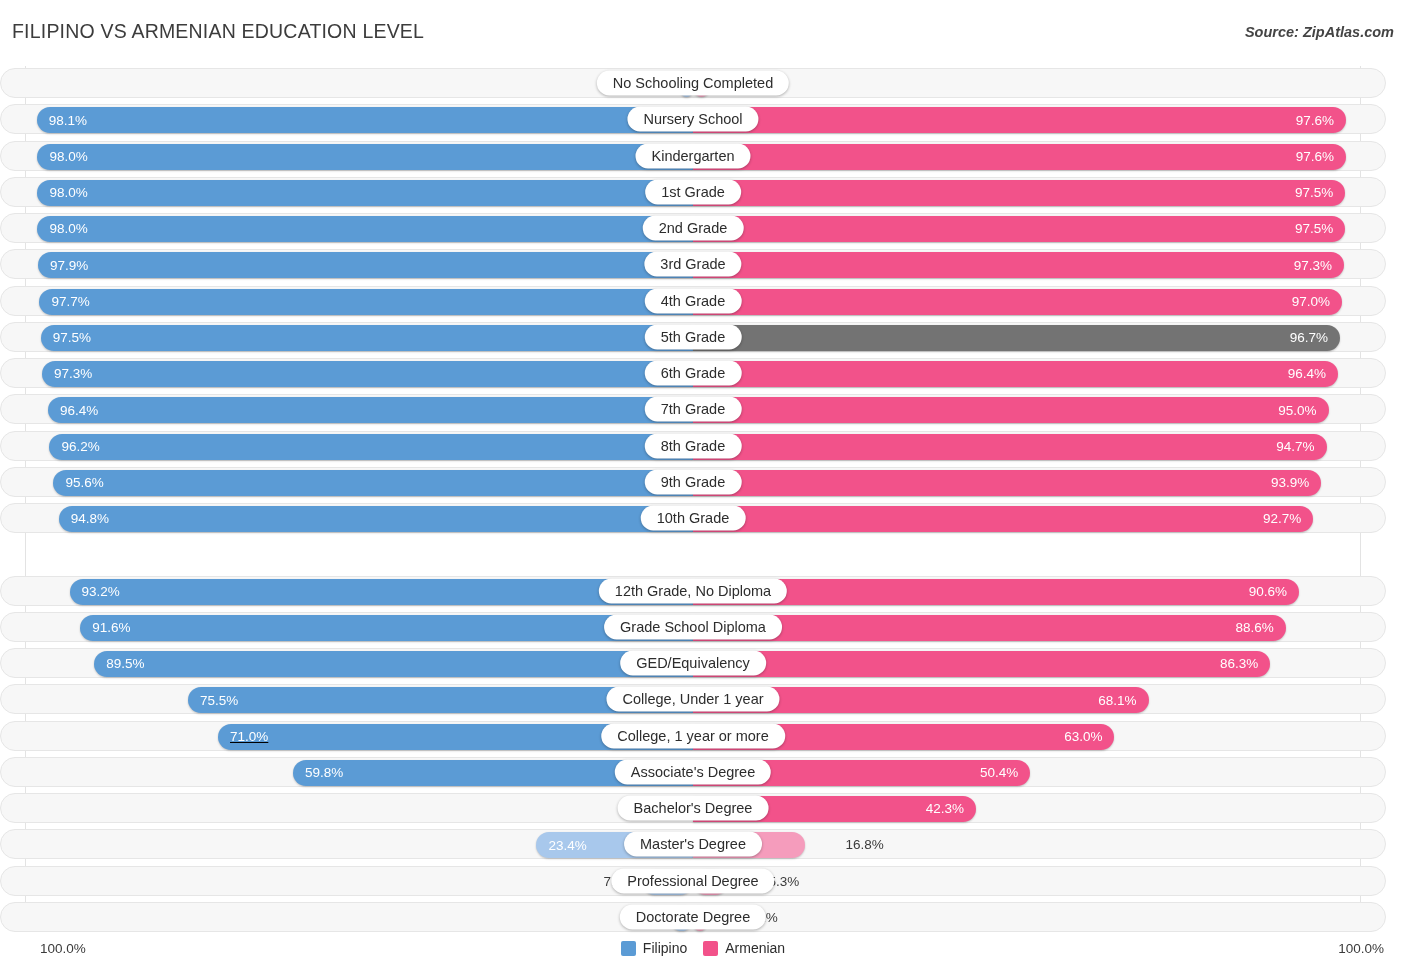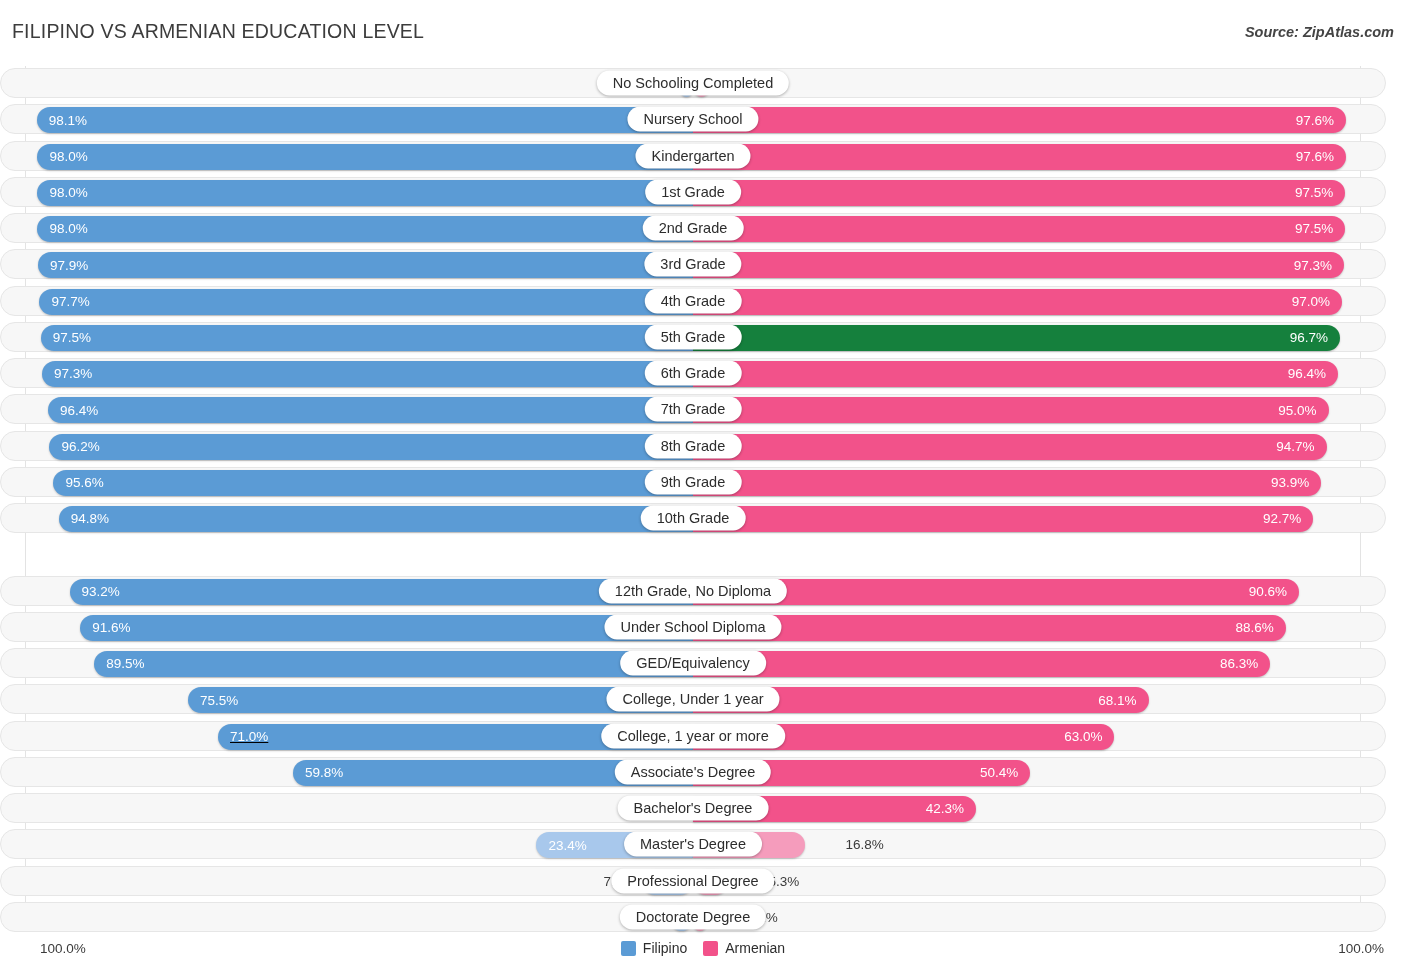--- a/index.html
+++ b/index.html
@@ -186,7 +186,7 @@
           <div class="bar left" style="width: 652.275px; background: rgb(91, 155, 213);">
             <span class="vlabel inside">97.5%</span>
           </div>
-          <div class="bar right" style="width: 646.923px; background: #15803d;">
+          <div class="bar right" style="width: 646.923px; background: #737373;">
             <span class="vlabel inside">96.7%</span>
           </div>
           <div class="pill">5th Grade</div>

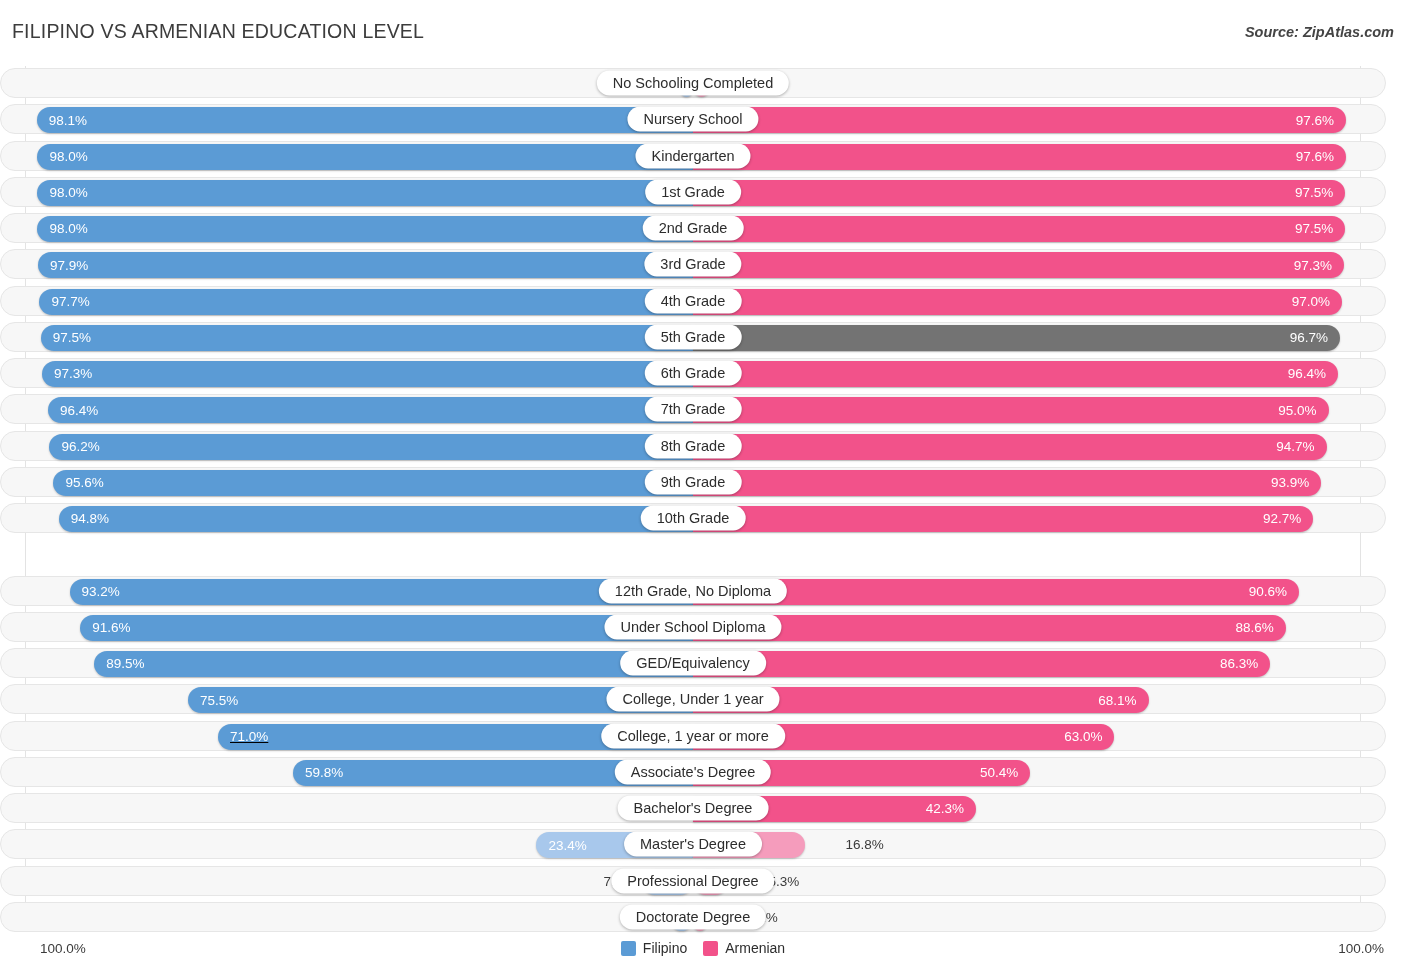--- a/index.html
+++ b/index.html
@@ -266,7 +266,7 @@
           <div class="bar right" style="width: 592.734px; background: rgb(242, 82, 138);">
             <span class="vlabel inside">88.6%</span>
           </div>
-          <div class="pill">Under School Diploma</div>
+          <div class="pill">Grade School Diploma</div>
         </div>
       </div>
       <div class="row" style="top: 582px;">

